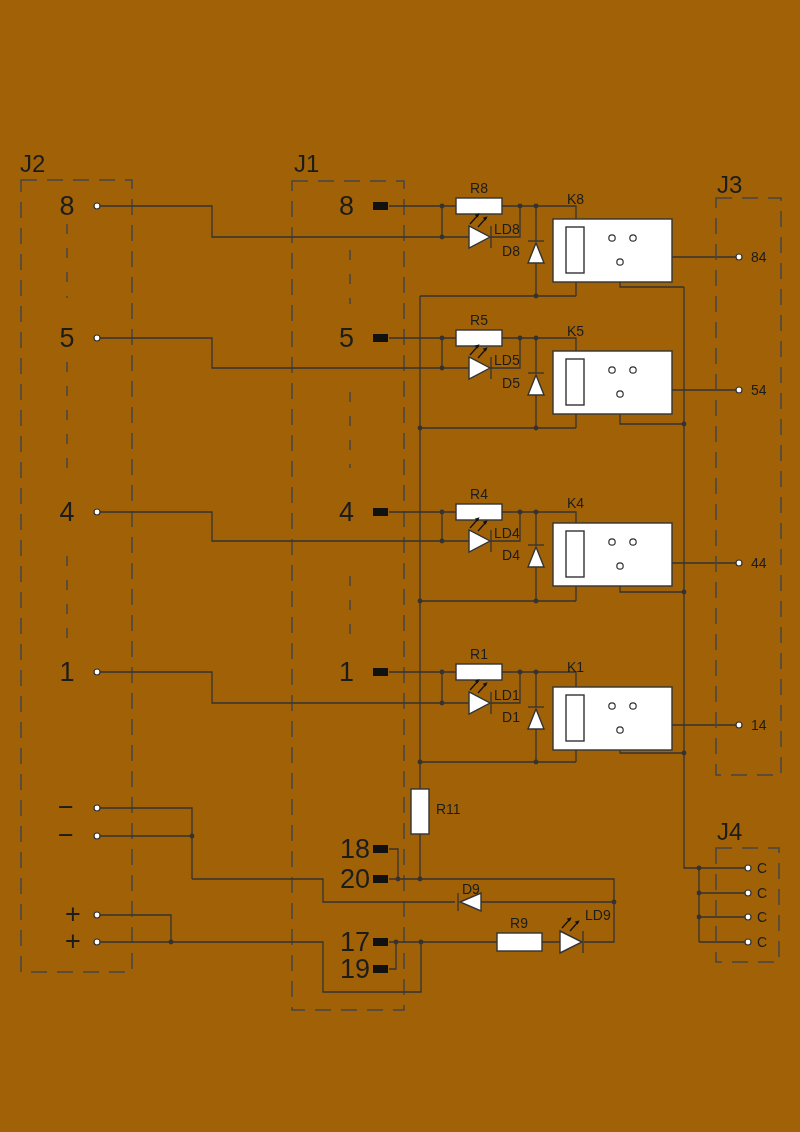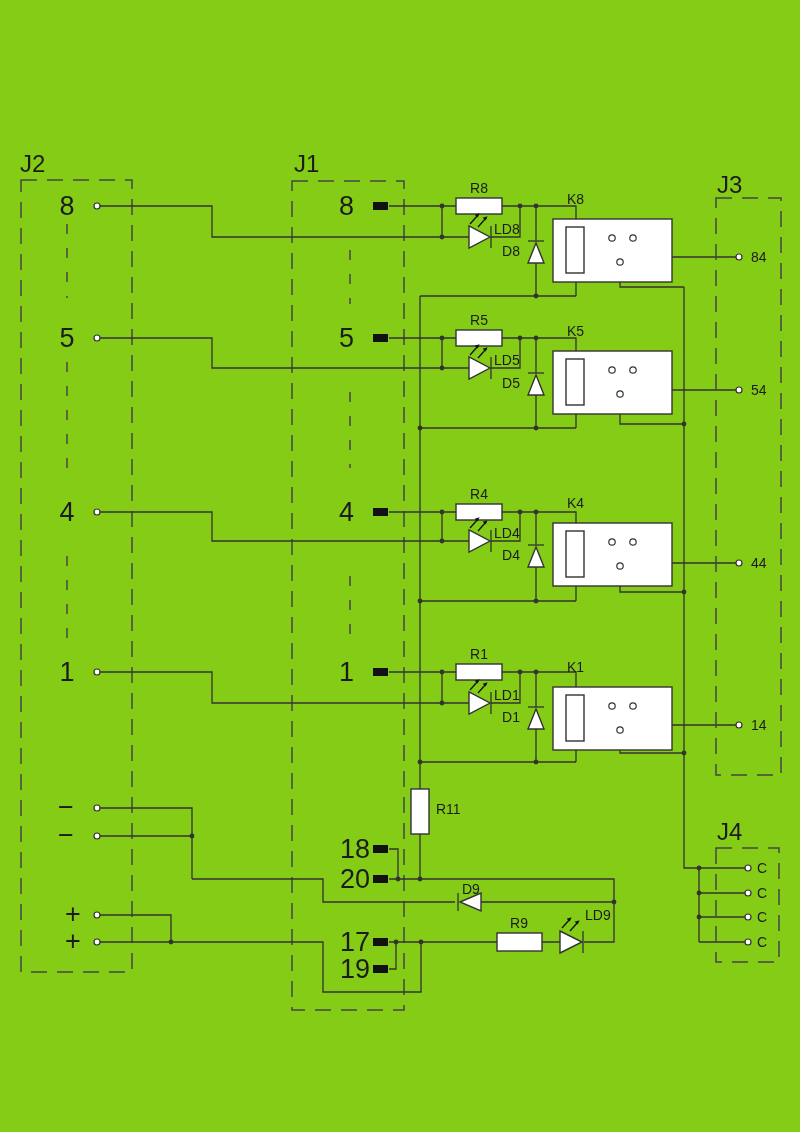--- a/index.html
+++ b/index.html
@@ -3,7 +3,7 @@
 <meta charset="utf-8">
 <style>
   html,body{margin:0;padding:0;background:#ffffff;}
-  .page{width:800px;height:1132px;background:#84cc16;position:relative;overflow:hidden;}
+  .page{width:800px;height:1132px;background:#a16207;position:relative;overflow:hidden;}
   svg text{font-family:"Liberation Sans","DejaVu Sans",sans-serif;fill:#1c1c1c;}
   .pinnum{font-size:27px;}
   .jlabel{font-size:24px;}

